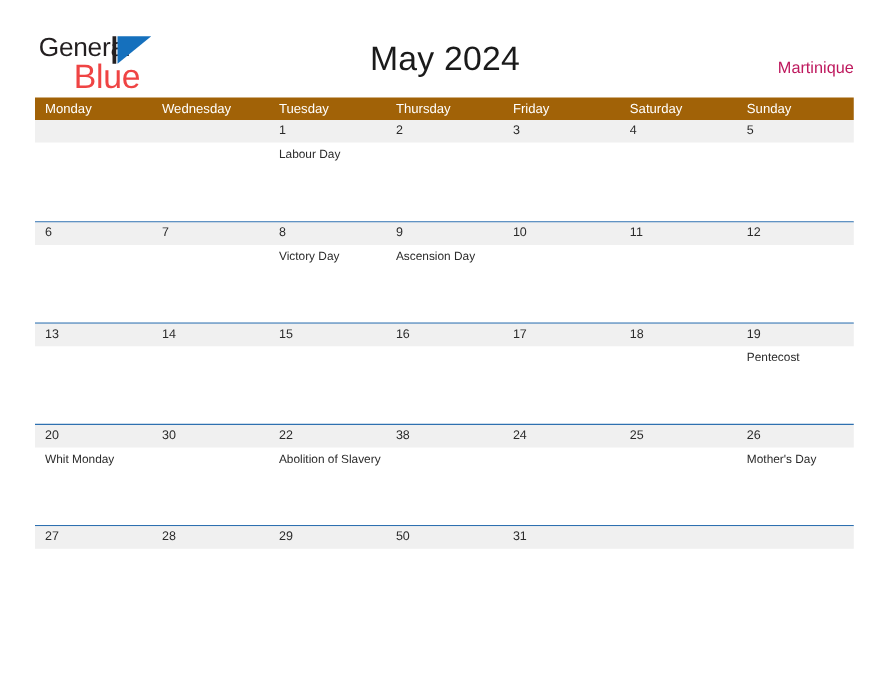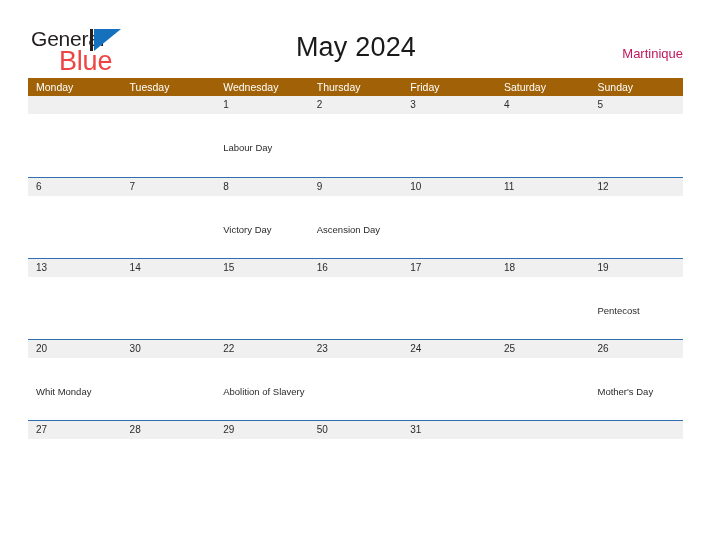--- a/index.html
+++ b/index.html
@@ -204,8 +204,8 @@
   <div class="calendar">
     <div class="weekday-row">
         <div class="weekday">Monday</div>
+        <div class="weekday">Wednesday</div>
         <div class="weekday">Tuesday</div>
-        <div class="weekday">Wednesday</div>
         <div class="weekday">Thursday</div>
         <div class="weekday">Friday</div>
         <div class="weekday">Saturday</div>

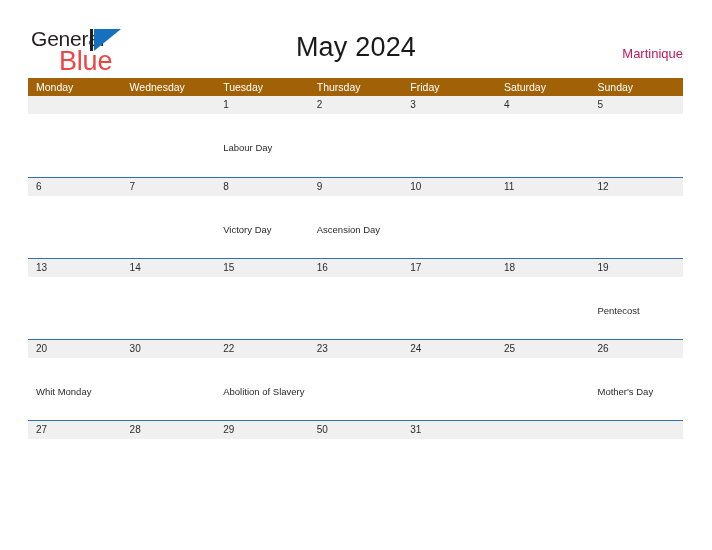--- a/index.html
+++ b/index.html
@@ -171,7 +171,6 @@
     color: #2b2b2b;
     white-space: nowrap;
     overflow: visible;
-    margin-top: 24px;
   }
   .day-cell.empty .day-num {
     visibility: hidden;

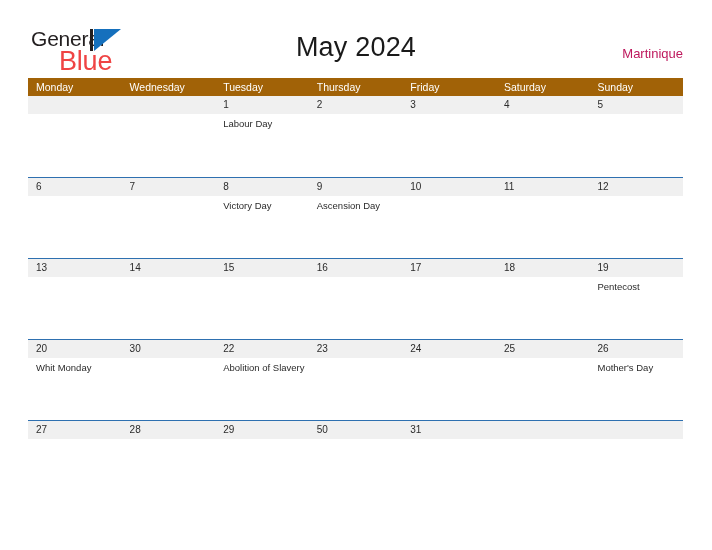--- a/index.html
+++ b/index.html
@@ -320,7 +320,7 @@
               </div>
             </div>
             <div class="day-cell">
-              <div class="day-num">23</div>
+              <div class="day-num">38</div>
             </div>
             <div class="day-cell">
               <div class="day-num">24</div>

